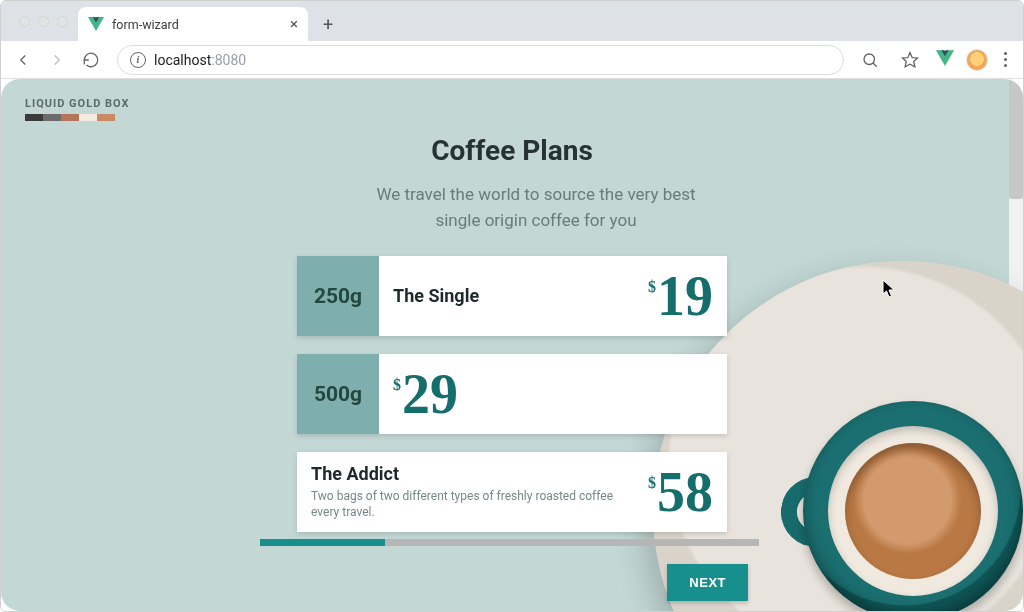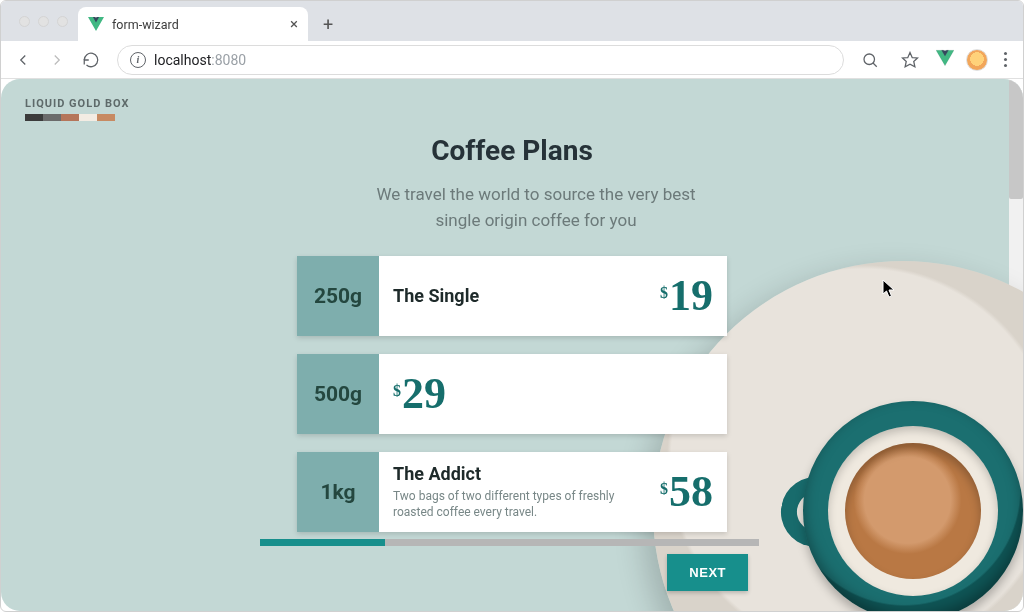--- a/index.html
+++ b/index.html
@@ -65,7 +65,7 @@
   .plan .desc { font-size:12px; color:#788787; margin-top:4px; line-height:1.35; }
   .plan .price { display:flex; align-items:flex-start; color:#166e6c; font-family: Georgia, "Times New Roman", serif; font-weight:700; }
   .plan .price .cur { font-size:16px; margin-top:10px; margin-right:1px; }
-  .plan .price .amt { font-size:44px; line-height:1; }
+  .plan .price .amt { font-size:56px; line-height:1; }
 
   .progress { position:absolute; left:259px; bottom:65px; width:499px; height:7px; background:#b6b6b6; border-radius:0; }
   .progress .fill { height:100%; width:25%; background:#178f8c; }

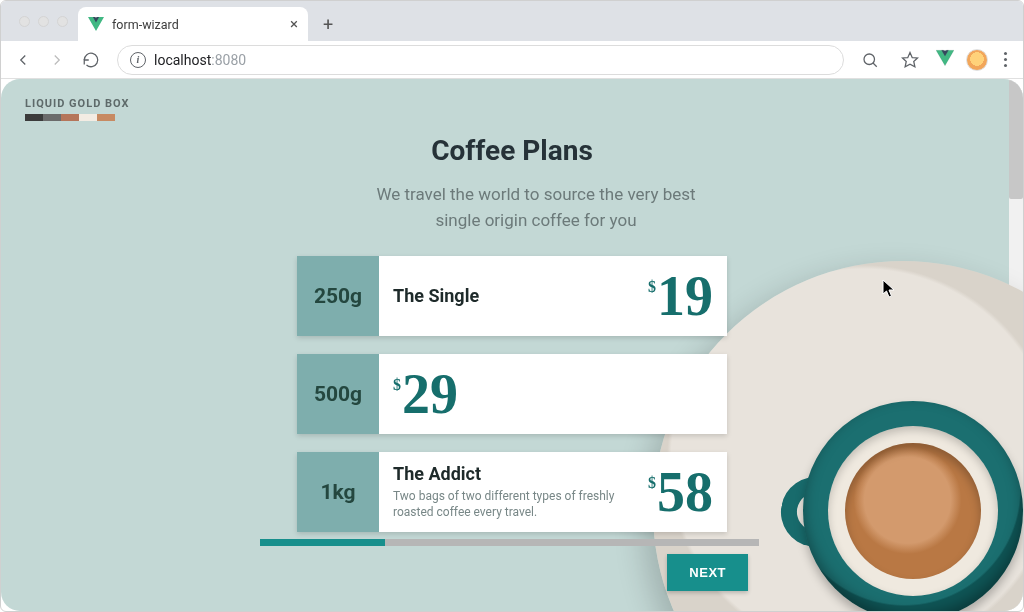--- a/index.html
+++ b/index.html
@@ -205,7 +205,6 @@
         </div>
 
         <div class="plan">
-          <div class="wt">1kg</div>
           <div class="body">
             <div class="txt">
               <div class="name">The Addict</div>

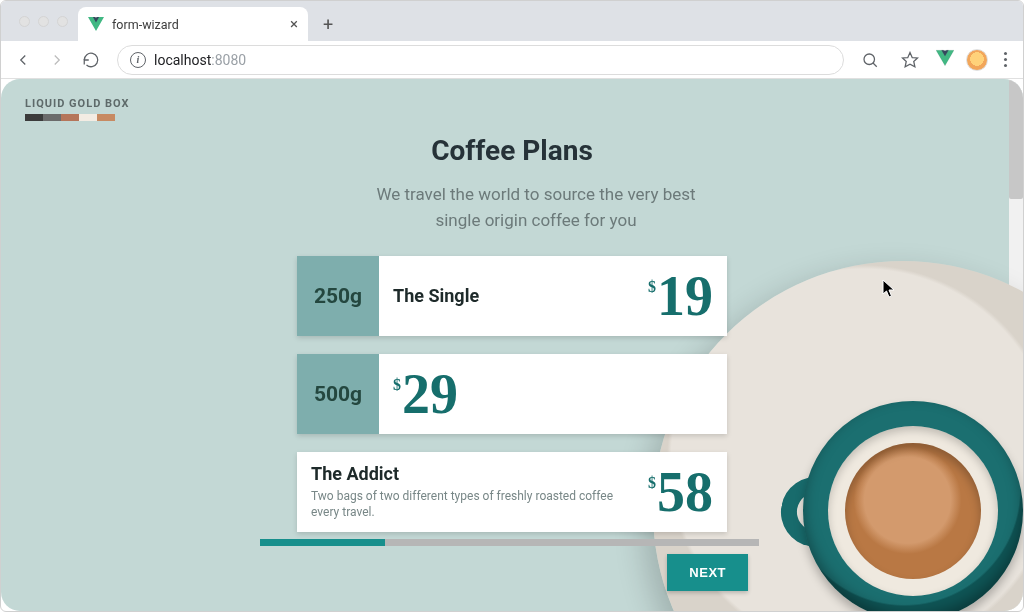--- a/index.html
+++ b/index.html
@@ -70,7 +70,7 @@
   .progress { position:absolute; left:259px; bottom:65px; width:499px; height:7px; background:#b6b6b6; border-radius:0; }
   .progress .fill { height:100%; width:25%; background:#178f8c; }
 
-  .next { position:absolute; right:275px; bottom:20px; background:#178f8c; color:#fff; font-size:13px; font-weight:700; letter-spacing:0.5px; padding:11px 22px; border:none; cursor:pointer; box-shadow: 0 2px 4px rgba(0,0,0,.2); }
+  .next { position:absolute; right:275px; bottom:10px; background:#178f8c; color:#fff; font-size:13px; font-weight:700; letter-spacing:0.5px; padding:11px 22px; border:none; cursor:pointer; box-shadow: 0 2px 4px rgba(0,0,0,.2); }
 
   .cursor { position:absolute; top:200px; right:127px; width:14px; height:20px; }
   .cursor svg { width:14px; height:20px; }

